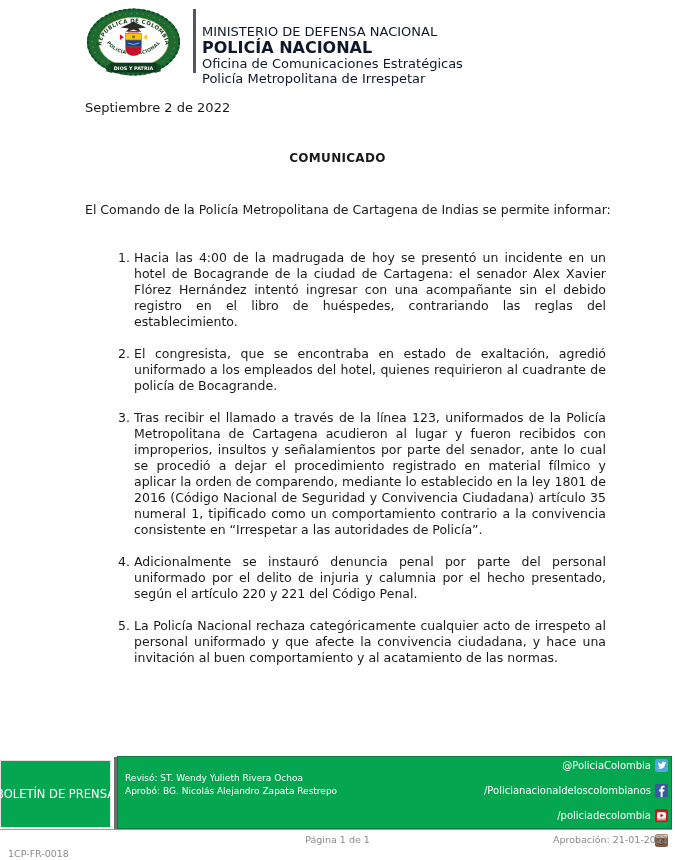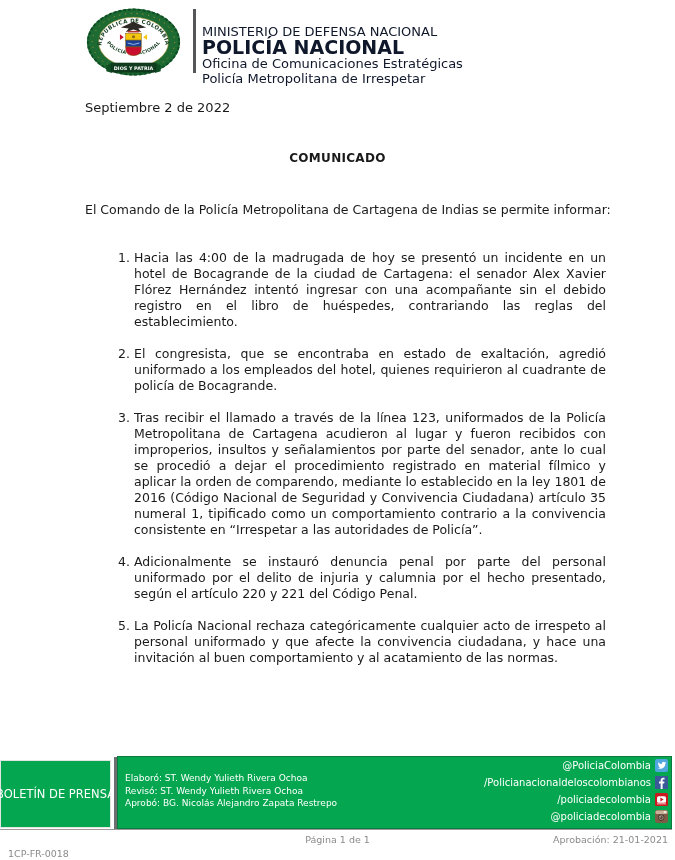--- a/index.html
+++ b/index.html
@@ -21,7 +21,7 @@
   .logo{position:absolute;left:85px;top:7px;width:97px;height:74px;}
   .header-divider{position:absolute;left:193px;top:9px;width:3px;height:64px;background:#55565a;}
   .header-text{position:absolute;left:202px;top:24px;font-size:13px;line-height:15.8px;color:#0f172a;}
-  .header-text .bold{font-weight:bold;font-size:19px;}
+  .header-text .bold{font-weight:bold;font-size:16px;}
   .date{position:absolute;left:85px;top:100px;font-size:13px;text-align:right;}
   
   .doc-title{position:absolute;left:0;top:151px;width:675px;text-align:center;font-weight:bold;font-size:12px;letter-spacing:.3px;}

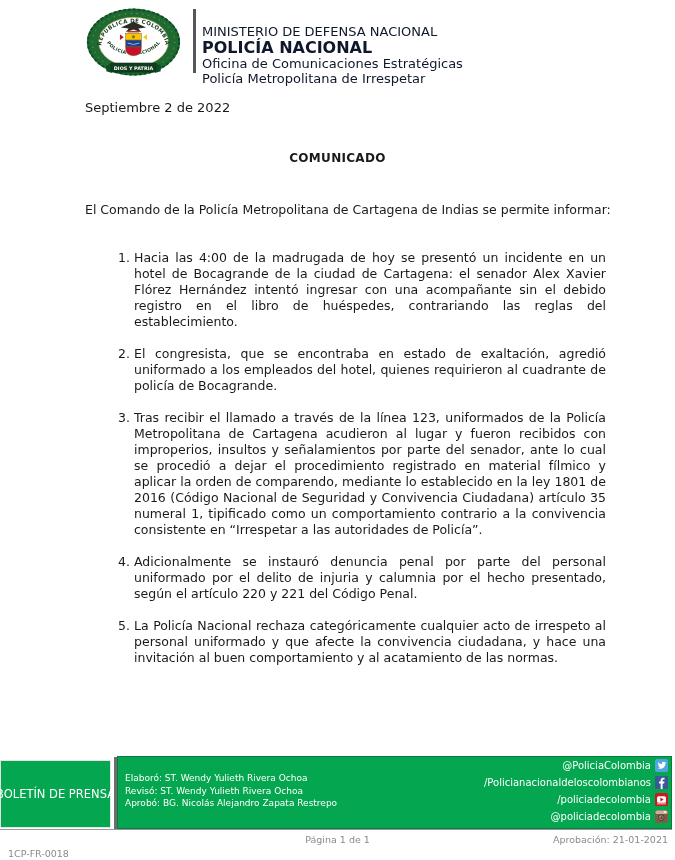--- a/index.html
+++ b/index.html
@@ -51,7 +51,7 @@
   }
   .social{
     position:absolute;right:3px;top:2px;width:300px;
-    display:flex;flex-direction:column;gap:4px;
+    display:flex;flex-direction:column;gap:12px;
   }
   .social-row{display:flex;align-items:center;justify-content:flex-end;gap:4px;height:13px;}
   .social-handle{color:#fff;font-size:10px;white-space:nowrap;}

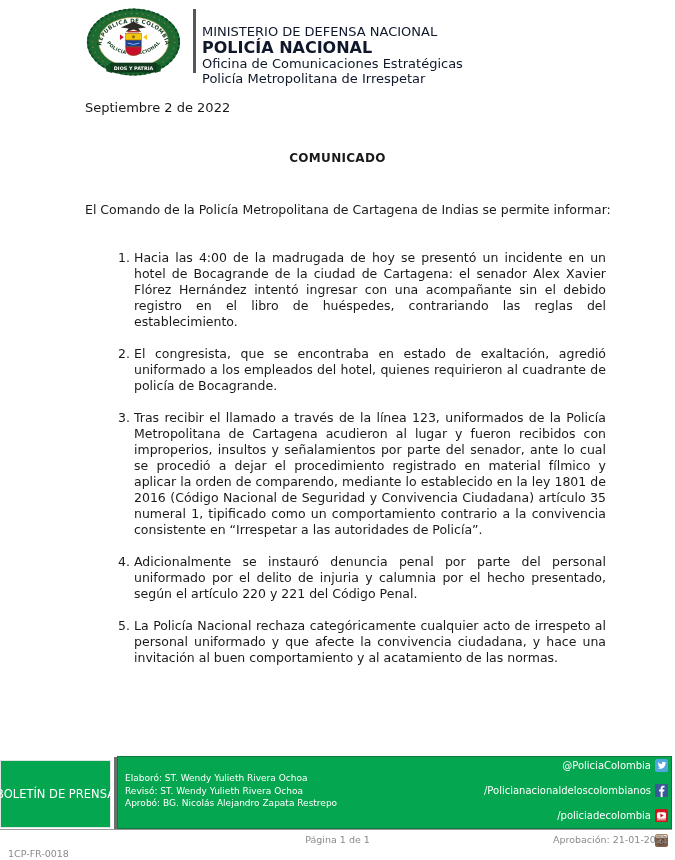--- a/index.html
+++ b/index.html
@@ -145,7 +145,6 @@
 
   <div class="footer-right">
     <div class="credits">
-      <div>Elaboró: ST. Wendy Yulieth Rivera Ochoa</div>
       <div>Revisó: ST. Wendy Yulieth Rivera Ochoa</div>
       <div>Aprobó: BG. Nicolás Alejandro Zapata Restrepo</div>
     </div>

